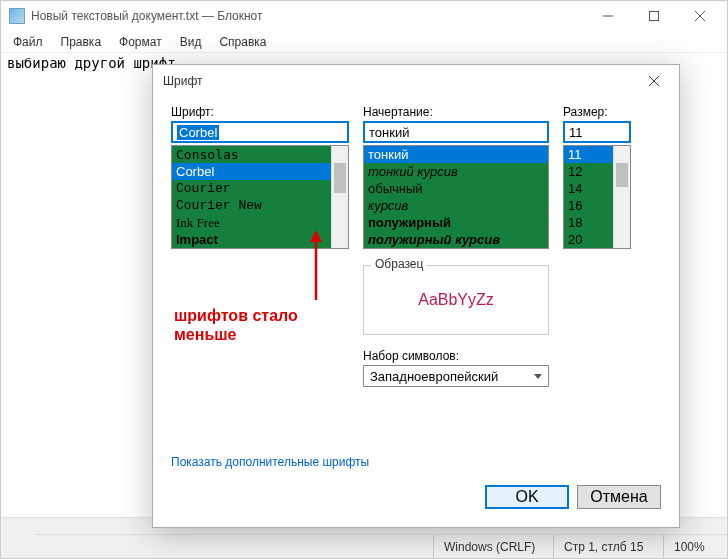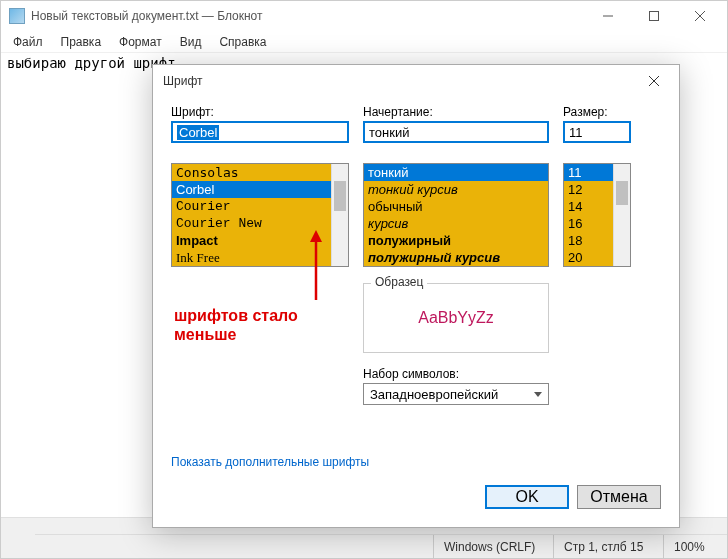--- a/index.html
+++ b/index.html
@@ -41,7 +41,7 @@
 .lbl { font-size: 12px; margin-bottom: 2px; color: #000; }
 .combo { height: 22px; border: 2px solid #0078d7; background:#fff; padding: 0 4px; font-size: 13px; display:flex; align-items:center; }
 .combo .sel { background:#0078d7; color:#fff; padding:0 2px; }
-.listbox { height: 104px; border: 1px solid #888; background: #eab308; margin-top: 20px; overflow: hidden; display:flex; }
+.listbox { height: 104px; border: 1px solid #888; background: #15803d; margin-top: 2px; overflow: hidden; display:flex; }
 .listbox .items { flex:1; overflow:hidden; }
 .listbox .item { height: 17px; padding: 0 4px; font-size: 13px; display:flex; align-items:center; }
 .listbox .item.selected { background: #0078d7; color: #fff; }

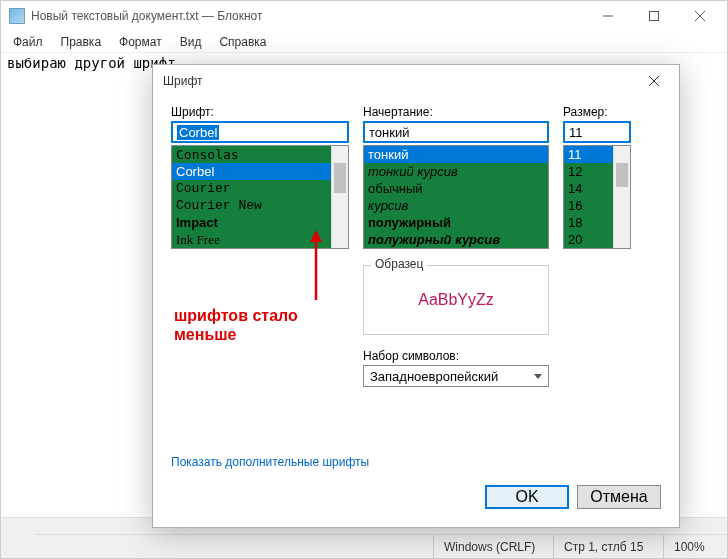--- a/index.html
+++ b/index.html
@@ -134,8 +134,8 @@
             <div class="item selected" style="font-family:Corbel,sans-serif">Corbel</div>
             <div class="item" style="font-family:Courier,monospace">Courier</div>
             <div class="item" style="font-family:'Courier New',monospace">Courier New</div>
+            <div class="item" style="font-family:'Segoe Script','Ink Free',cursive">Ink Free</div>
             <div class="item" style="font-family:Impact,sans-serif;font-weight:bold">Impact</div>
-            <div class="item" style="font-family:'Segoe Script','Ink Free',cursive">Ink Free</div>
           </div>
           <div class="scrollbar">
               <div class="thumb" style="top:17px;height:30px"></div>

